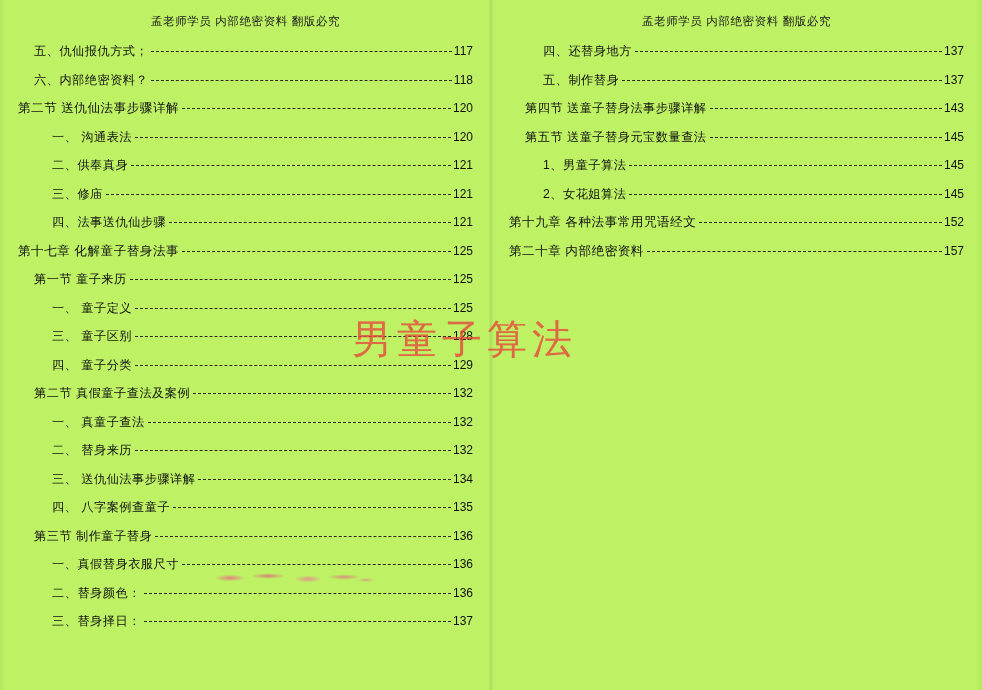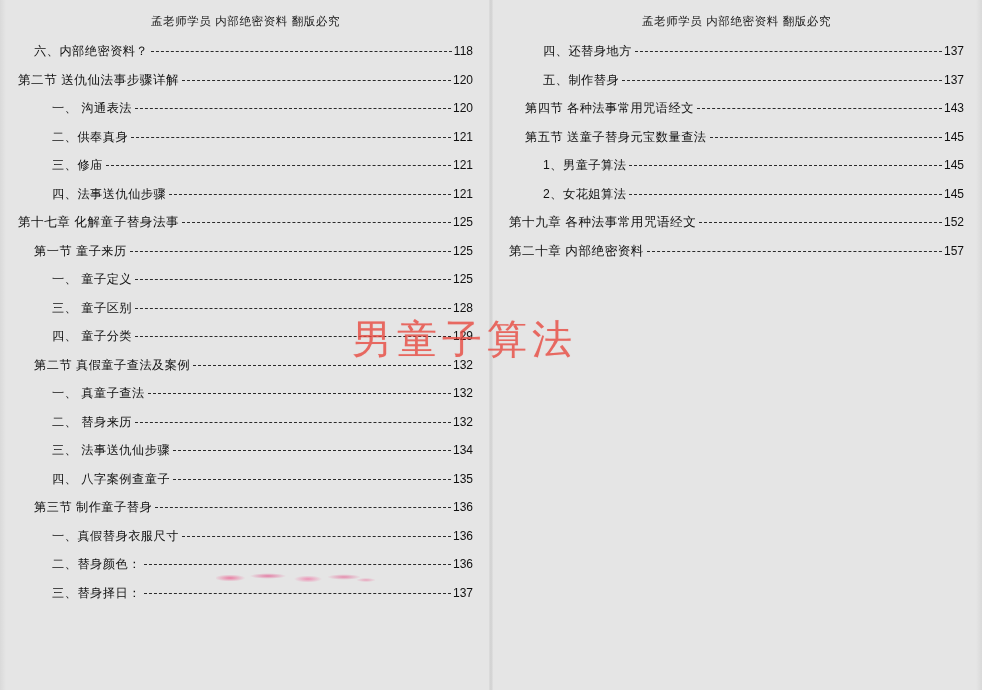--- a/index.html
+++ b/index.html
@@ -20,7 +20,7 @@
     left: 0;
     width: 982px;
     height: 690px;
-    background: #e5e5e5;
+    background: #bef264;
   }
   .col {
     position: absolute;

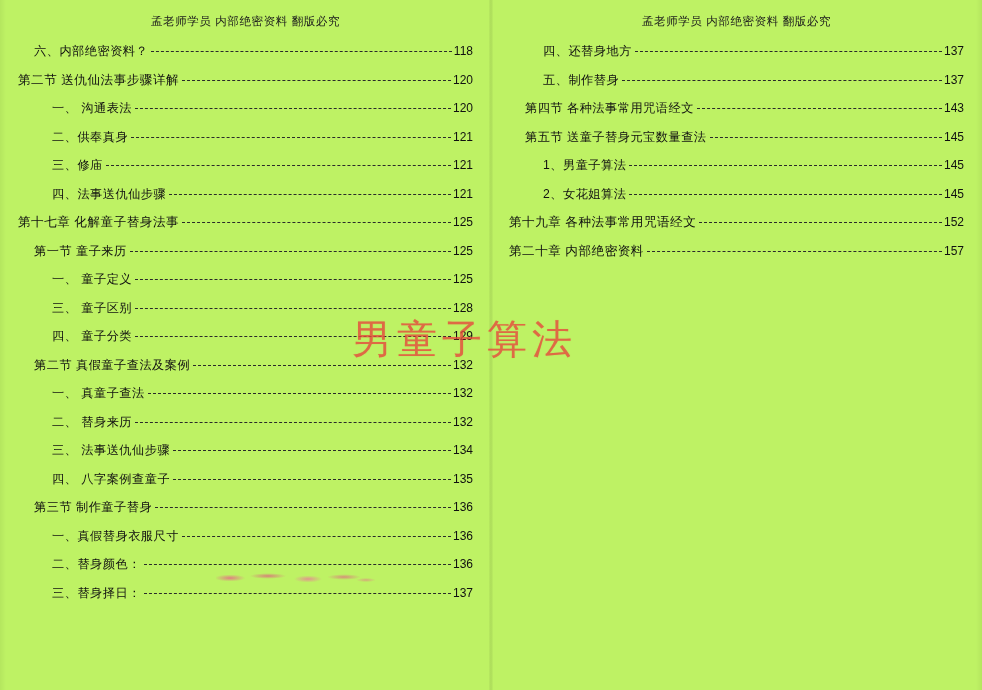--- a/index.html
+++ b/index.html
@@ -146,6 +146,11 @@
     <div class="header">孟老师学员  内部绝密资料   翻版必究</div>
     <ul class="toc" id="toc-left">
         <li class="toc-entry lvl-1">
+          <span class="label">五、仇仙报仇方式；</span>
+          <span class="dots"></span>
+          <span class="page-num">117</span>
+        </li>
+        <li class="toc-entry lvl-1">
           <span class="label">六、内部绝密资料？</span>
           <span class="dots"></span>
           <span class="page-num">118</span>

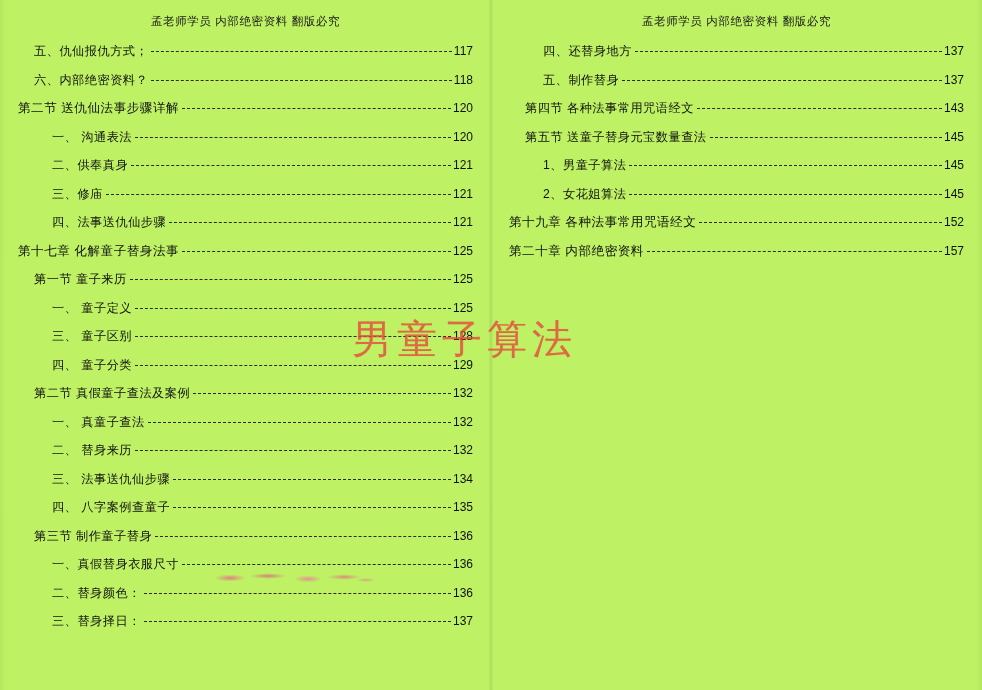--- a/index.html
+++ b/index.html
@@ -267,7 +267,7 @@
           <span class="page-num">137</span>
         </li>
         <li class="toc-entry lvl-1">
-          <span class="label">第四节 各种法事常用咒语经文</span>
+          <span class="label">第四节 送童子替身法事步骤详解</span>
           <span class="dots"></span>
           <span class="page-num">143</span>
         </li>

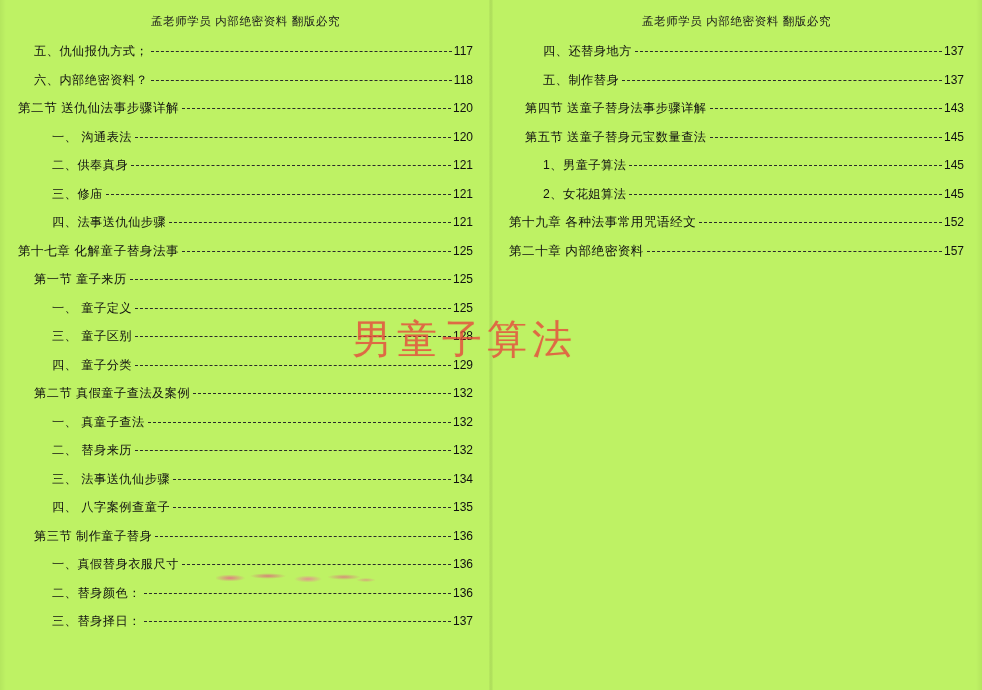--- a/index.html
+++ b/index.html
@@ -221,7 +221,7 @@
           <span class="page-num">132</span>
         </li>
         <li class="toc-entry lvl-2">
-          <span class="label">三、 法事送仇仙步骤</span>
+          <span class="label">三、 送仇仙法事步骤详解</span>
           <span class="dots"></span>
           <span class="page-num">134</span>
         </li>

